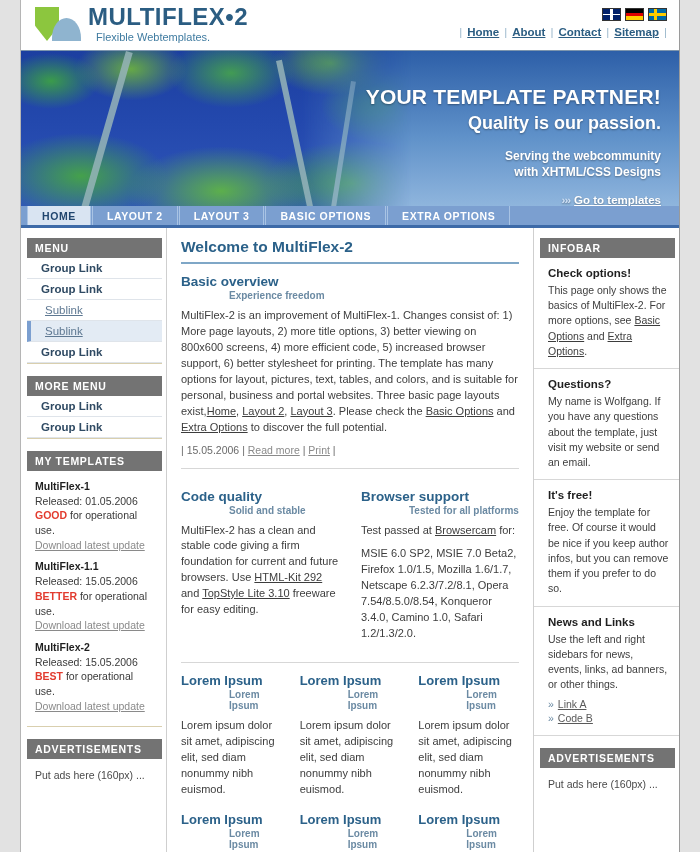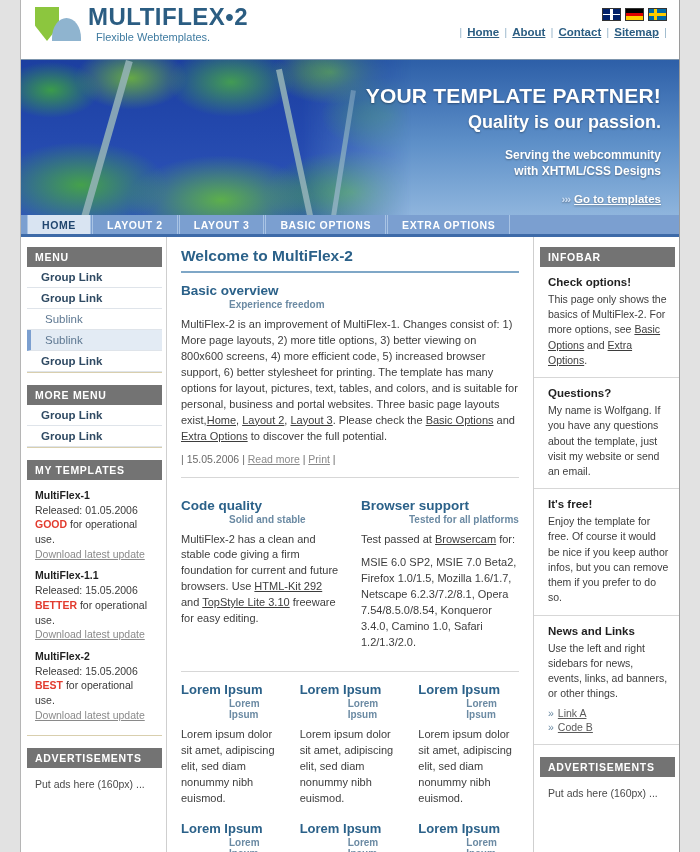--- a/index.html
+++ b/index.html
@@ -21,7 +21,7 @@
 
   
   .topbar {
-    height: 59px;
+    height: 50px;
     background: #ffffff;
     display: flex;
     align-items: flex-start;

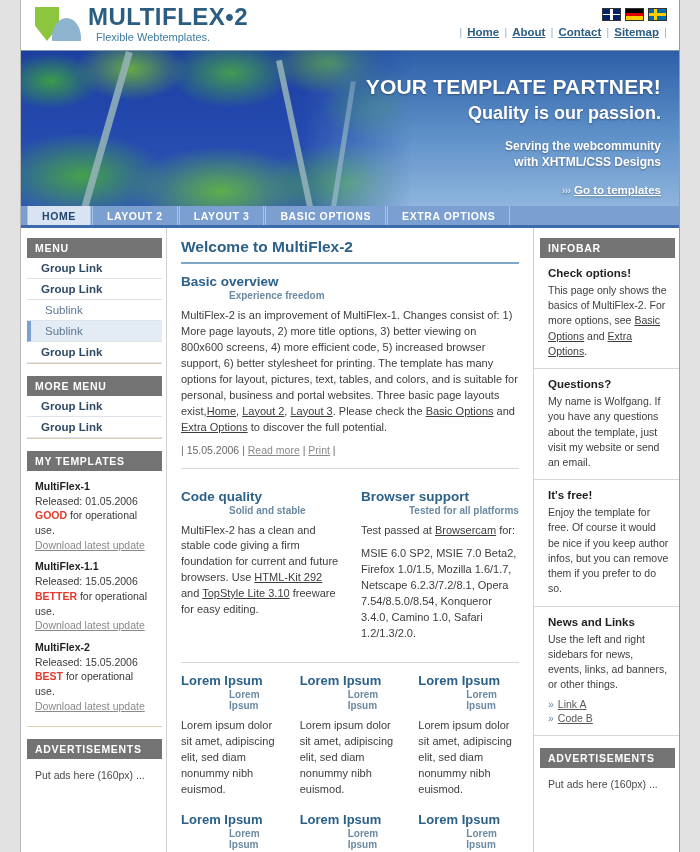--- a/index.html
+++ b/index.html
@@ -104,7 +104,7 @@
     transform-origin: top left;
   }
   .banner .text {
-    position: absolute; right: 18px; top: 24px; text-align: right;
+    position: absolute; right: 18px; top: 34px; text-align: right;
     color: #ffffff; text-shadow: 0 1px 2px rgba(0,0,0,.35);
   }
   .banner .h1 { font-size: 21px; font-weight: bold; letter-spacing: .2px; }

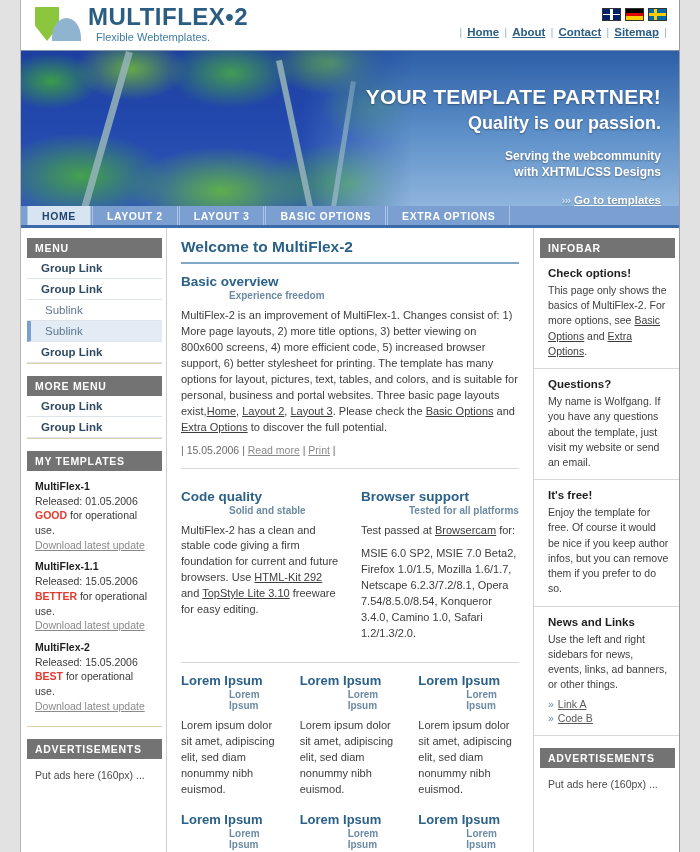--- a/index.html
+++ b/index.html
@@ -149,7 +149,7 @@
     border-bottom: 1px solid #dfe4ea;
   }
   .menuitem.sub {
-    font-weight: normal; color: #5e7892; padding-left: 18px;
+    font-weight: normal; color: #5e7892; padding-left: 18px; text-decoration: underline;
   }
   .menuitem.sub.active {
     background: #e3ebf4; border-left: 4px solid #7b9fd0; padding-left: 14px;

